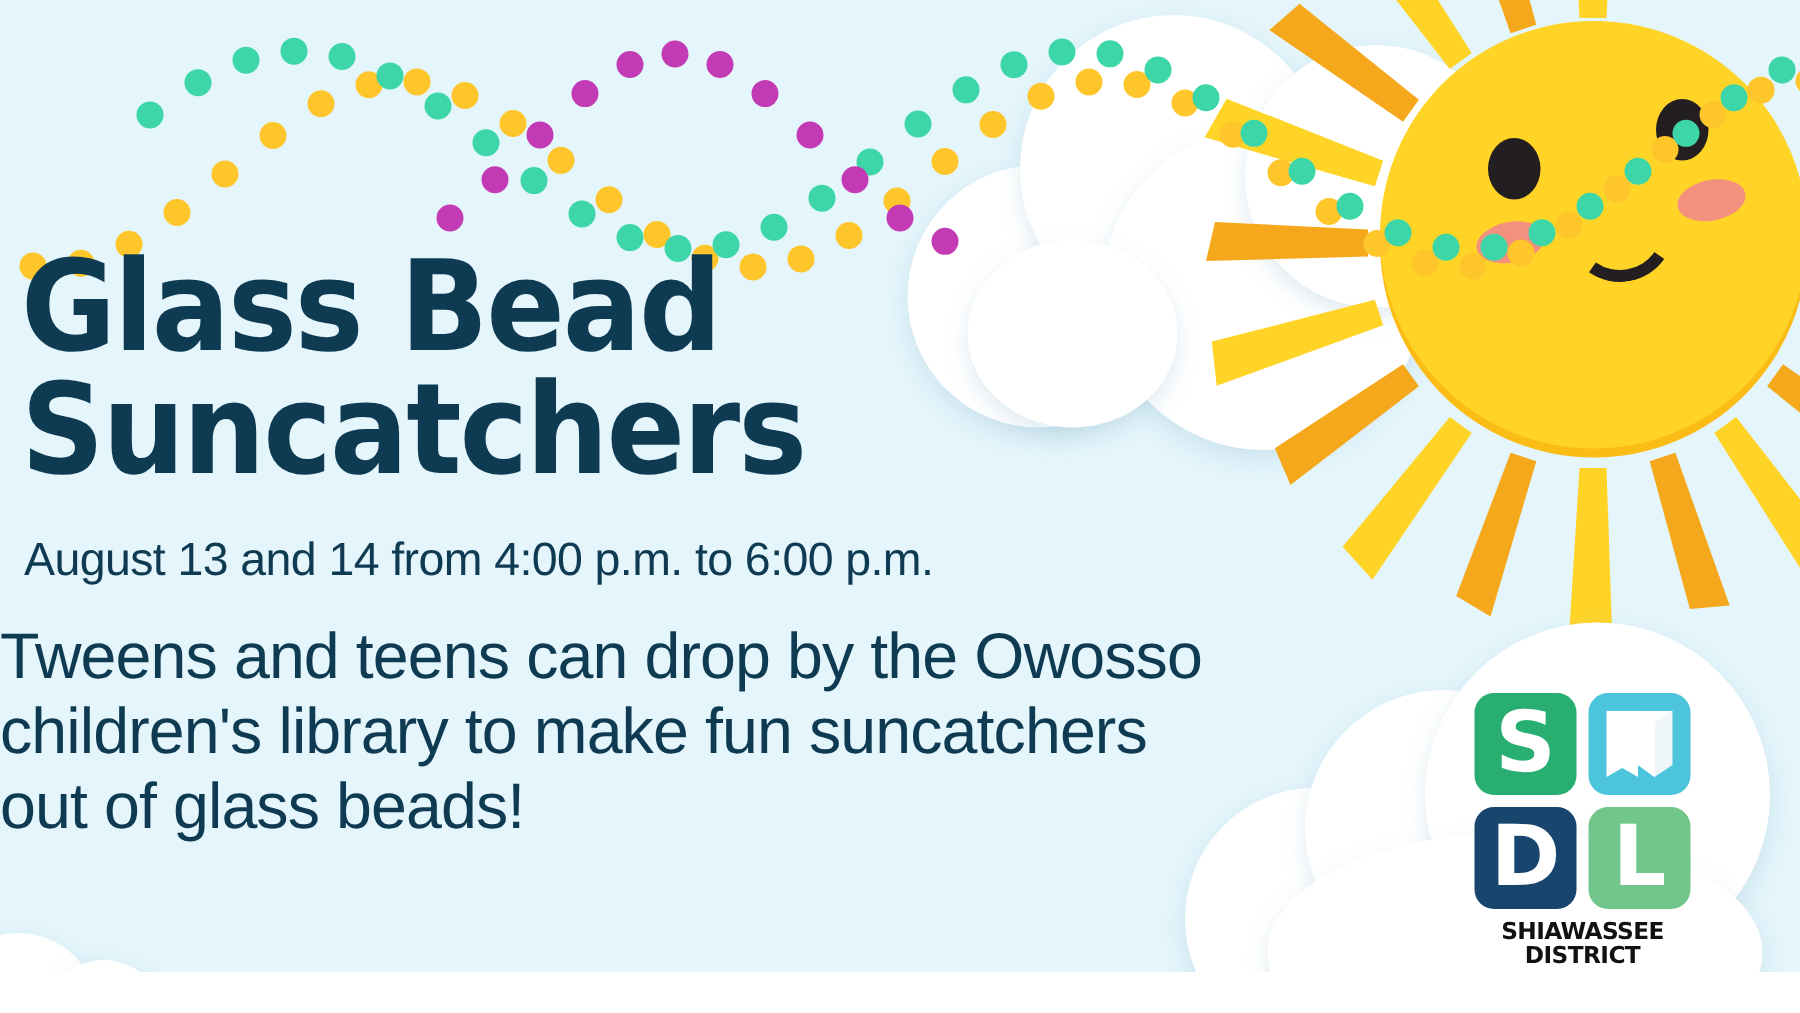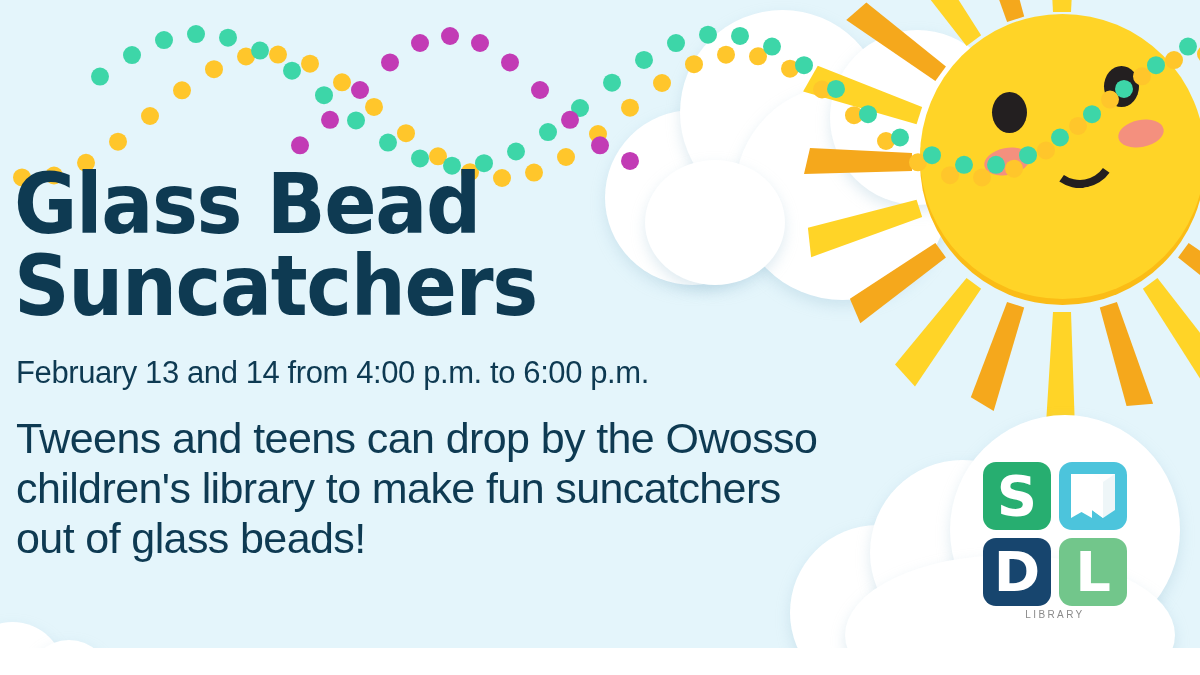--- a/index.html
+++ b/index.html
@@ -280,7 +280,7 @@
     </svg>
 
   <div id="headline">Glass Bead Suncatchers</div>
-  <div id="subtitle">February 13 and 14 from 4:00 p.m. to 6:00 p.m.</div>
+  <div id="subtitle">August 13 and 14 from 4:00 p.m. to 6:00 p.m.</div>
   <div id="bodytext">Tweens and teens can drop by the Owosso children's library to make fun suncatchers out of glass beads!</div>
 
   <div class="cloud" id="cloud-bottom-right" style="left:790px; top:415px; width:430px; height:300px;">

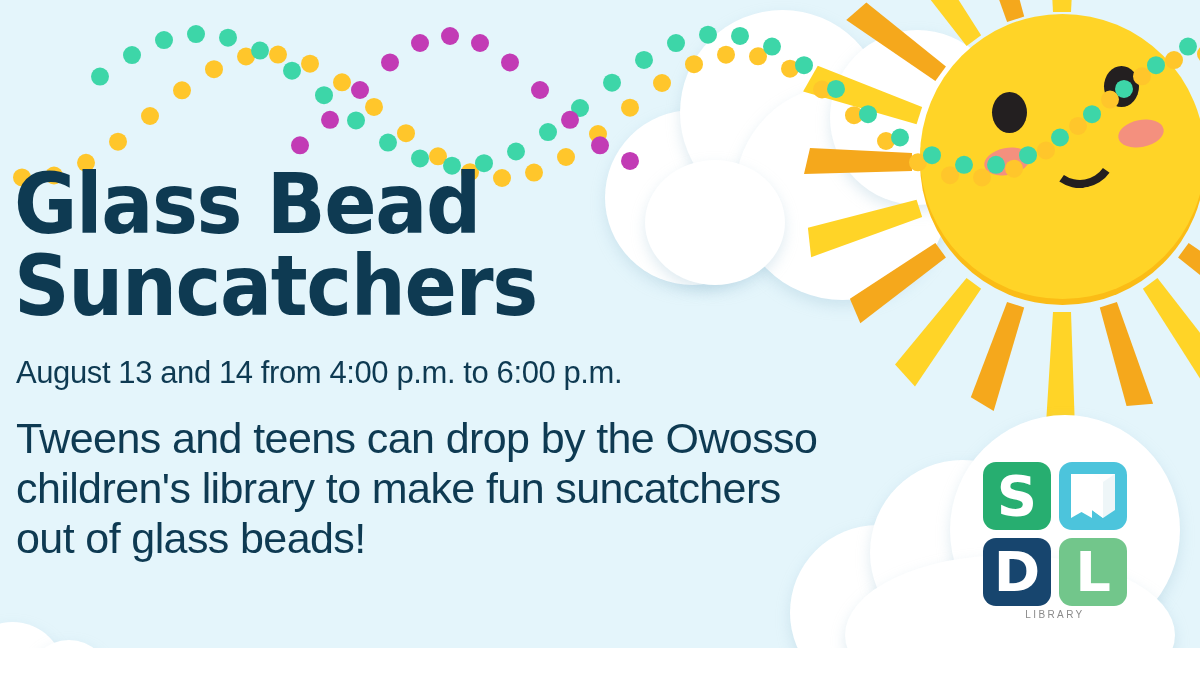--- a/index.html
+++ b/index.html
@@ -85,7 +85,7 @@
     color:#0e3a52;
   }
   #bodytext {
-    position:absolute; left:16px; top:414px;
+    position:absolute; left:0; top:414px;
     width:830px;
     font-family:"Liberation Sans", sans-serif;
     font-size:43px;

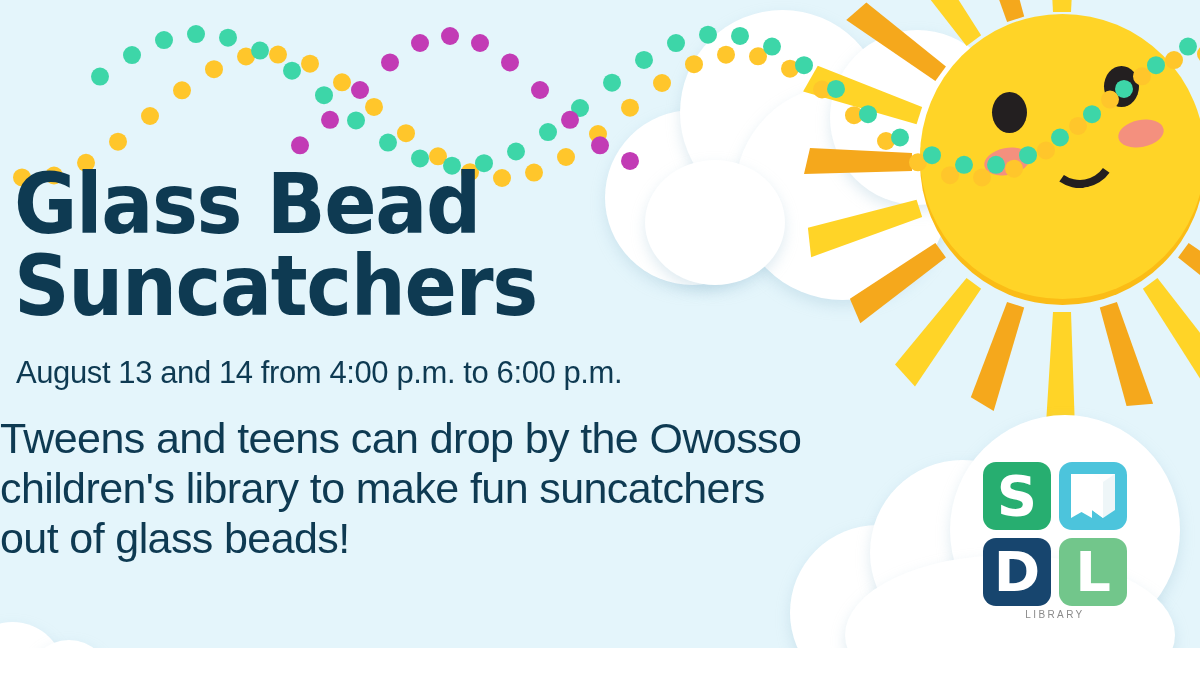--- a/index.html
+++ b/index.html
@@ -320,6 +320,10 @@
       </div>
     </div>
 
+    <div id="logo-name">
+      <div>SHIAWASSEE</div>
+      <div>DISTRICT LIBRARY</div>
+    </div>
     <div id="logo-city">LIBRARY</div>
   </div>
 

